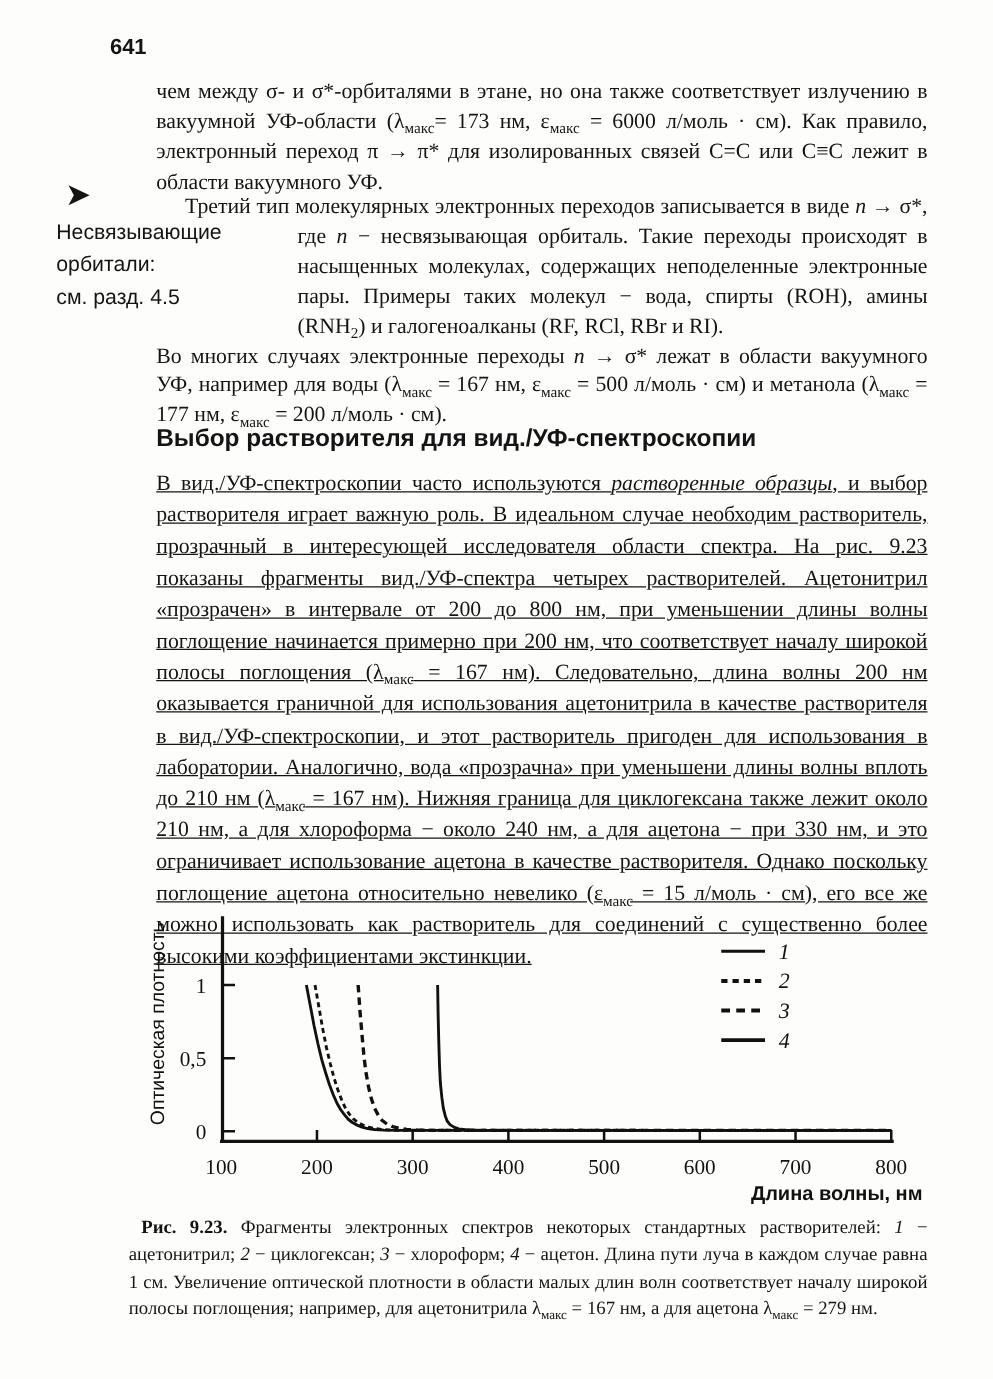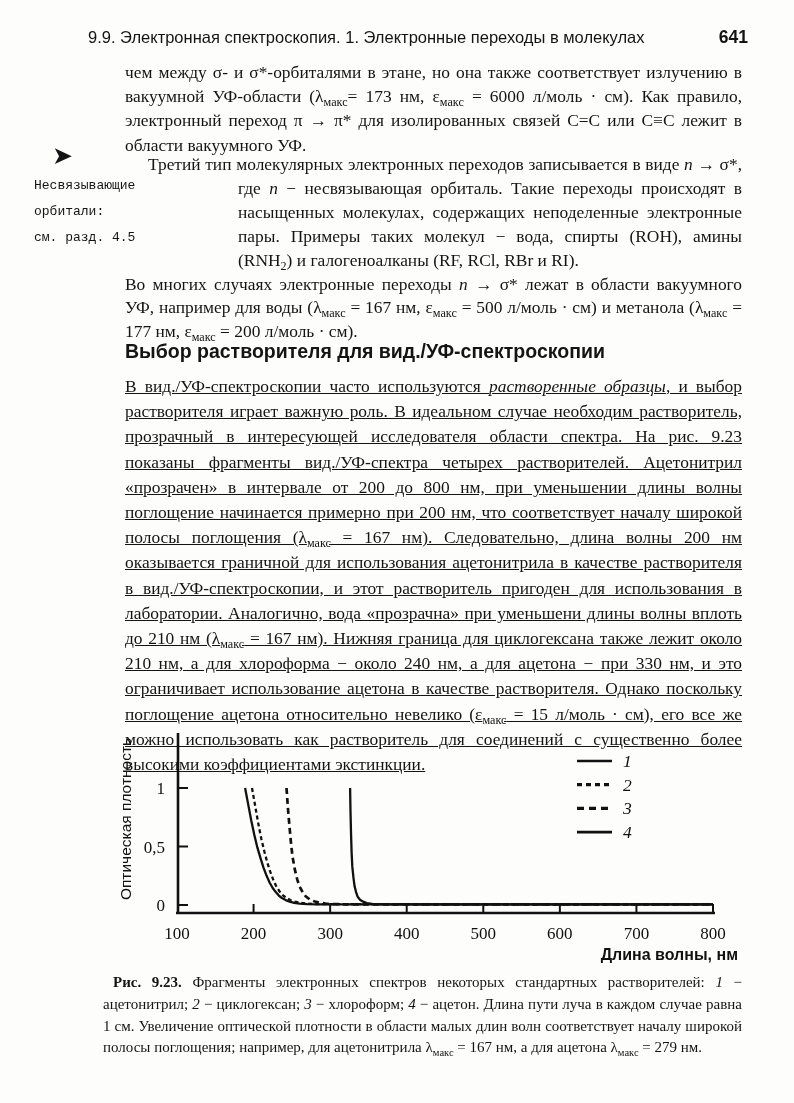--- a/index.html
+++ b/index.html
@@ -28,7 +28,6 @@
 <body>
 
 <div class="abs page-header">
-  <span>9.9. Электронная спектроскопия. 1. Электронные переходы в молекулах</span>
   <span class="page-number">641</span>
 </div>
 

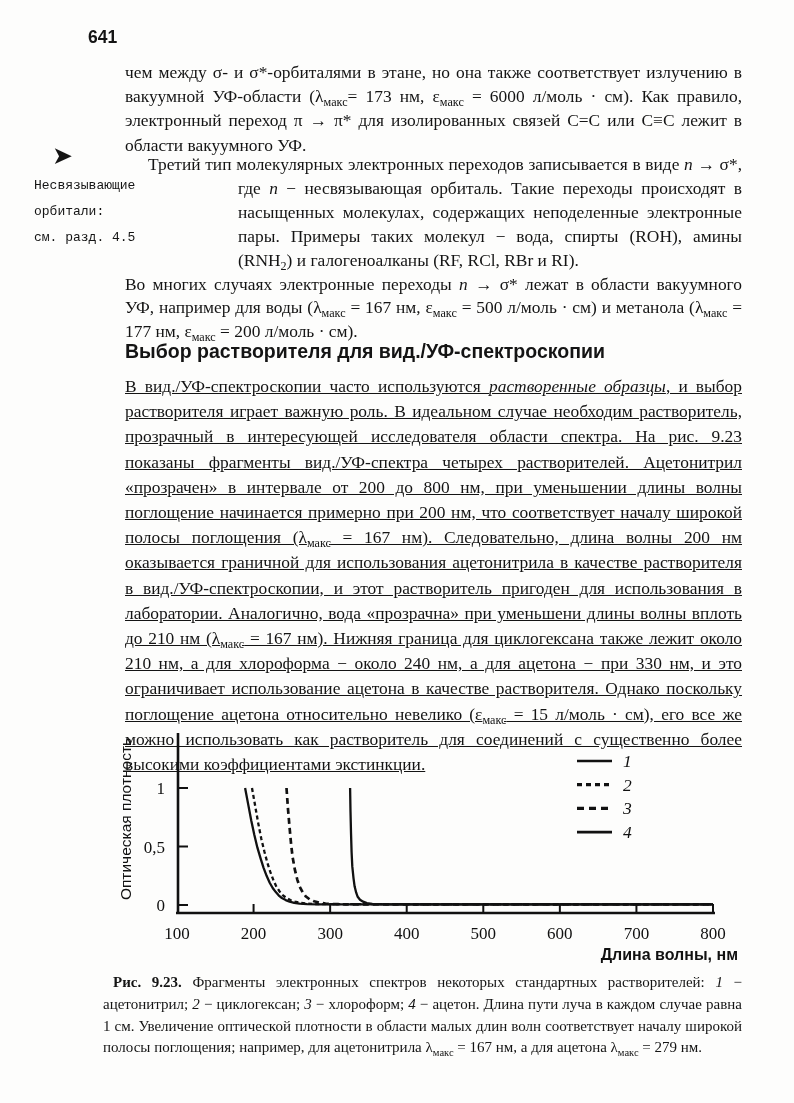--- a/index.html
+++ b/index.html
@@ -13,8 +13,8 @@
   .para{font-size:17.4px;line-height:24.2px;text-align:justify;}
   .p2a{margin-left:113px;text-indent:-90px;}
   .margin-arrow{left:52px;top:143px;font-family:"DejaVu Sans", sans-serif;font-size:25px;line-height:25px;}
-  .margin-note{left:34px;top:173px;width:165px;font-family:Liberation Mono, monospace;
-       font-size:13px;line-height:25.8px;}
+  .margin-note{left:45px;top:173px;width:165px;font-family:Liberation Sans, sans-serif;
+       font-size:17px;line-height:25.8px;}
   .section-heading{left:125px;top:340px;font-family:"Liberation Sans", sans-serif;
        font-weight:bold;font-size:19.5px;}
   .p3{top:374px;line-height:25.2px;text-decoration:underline;}

